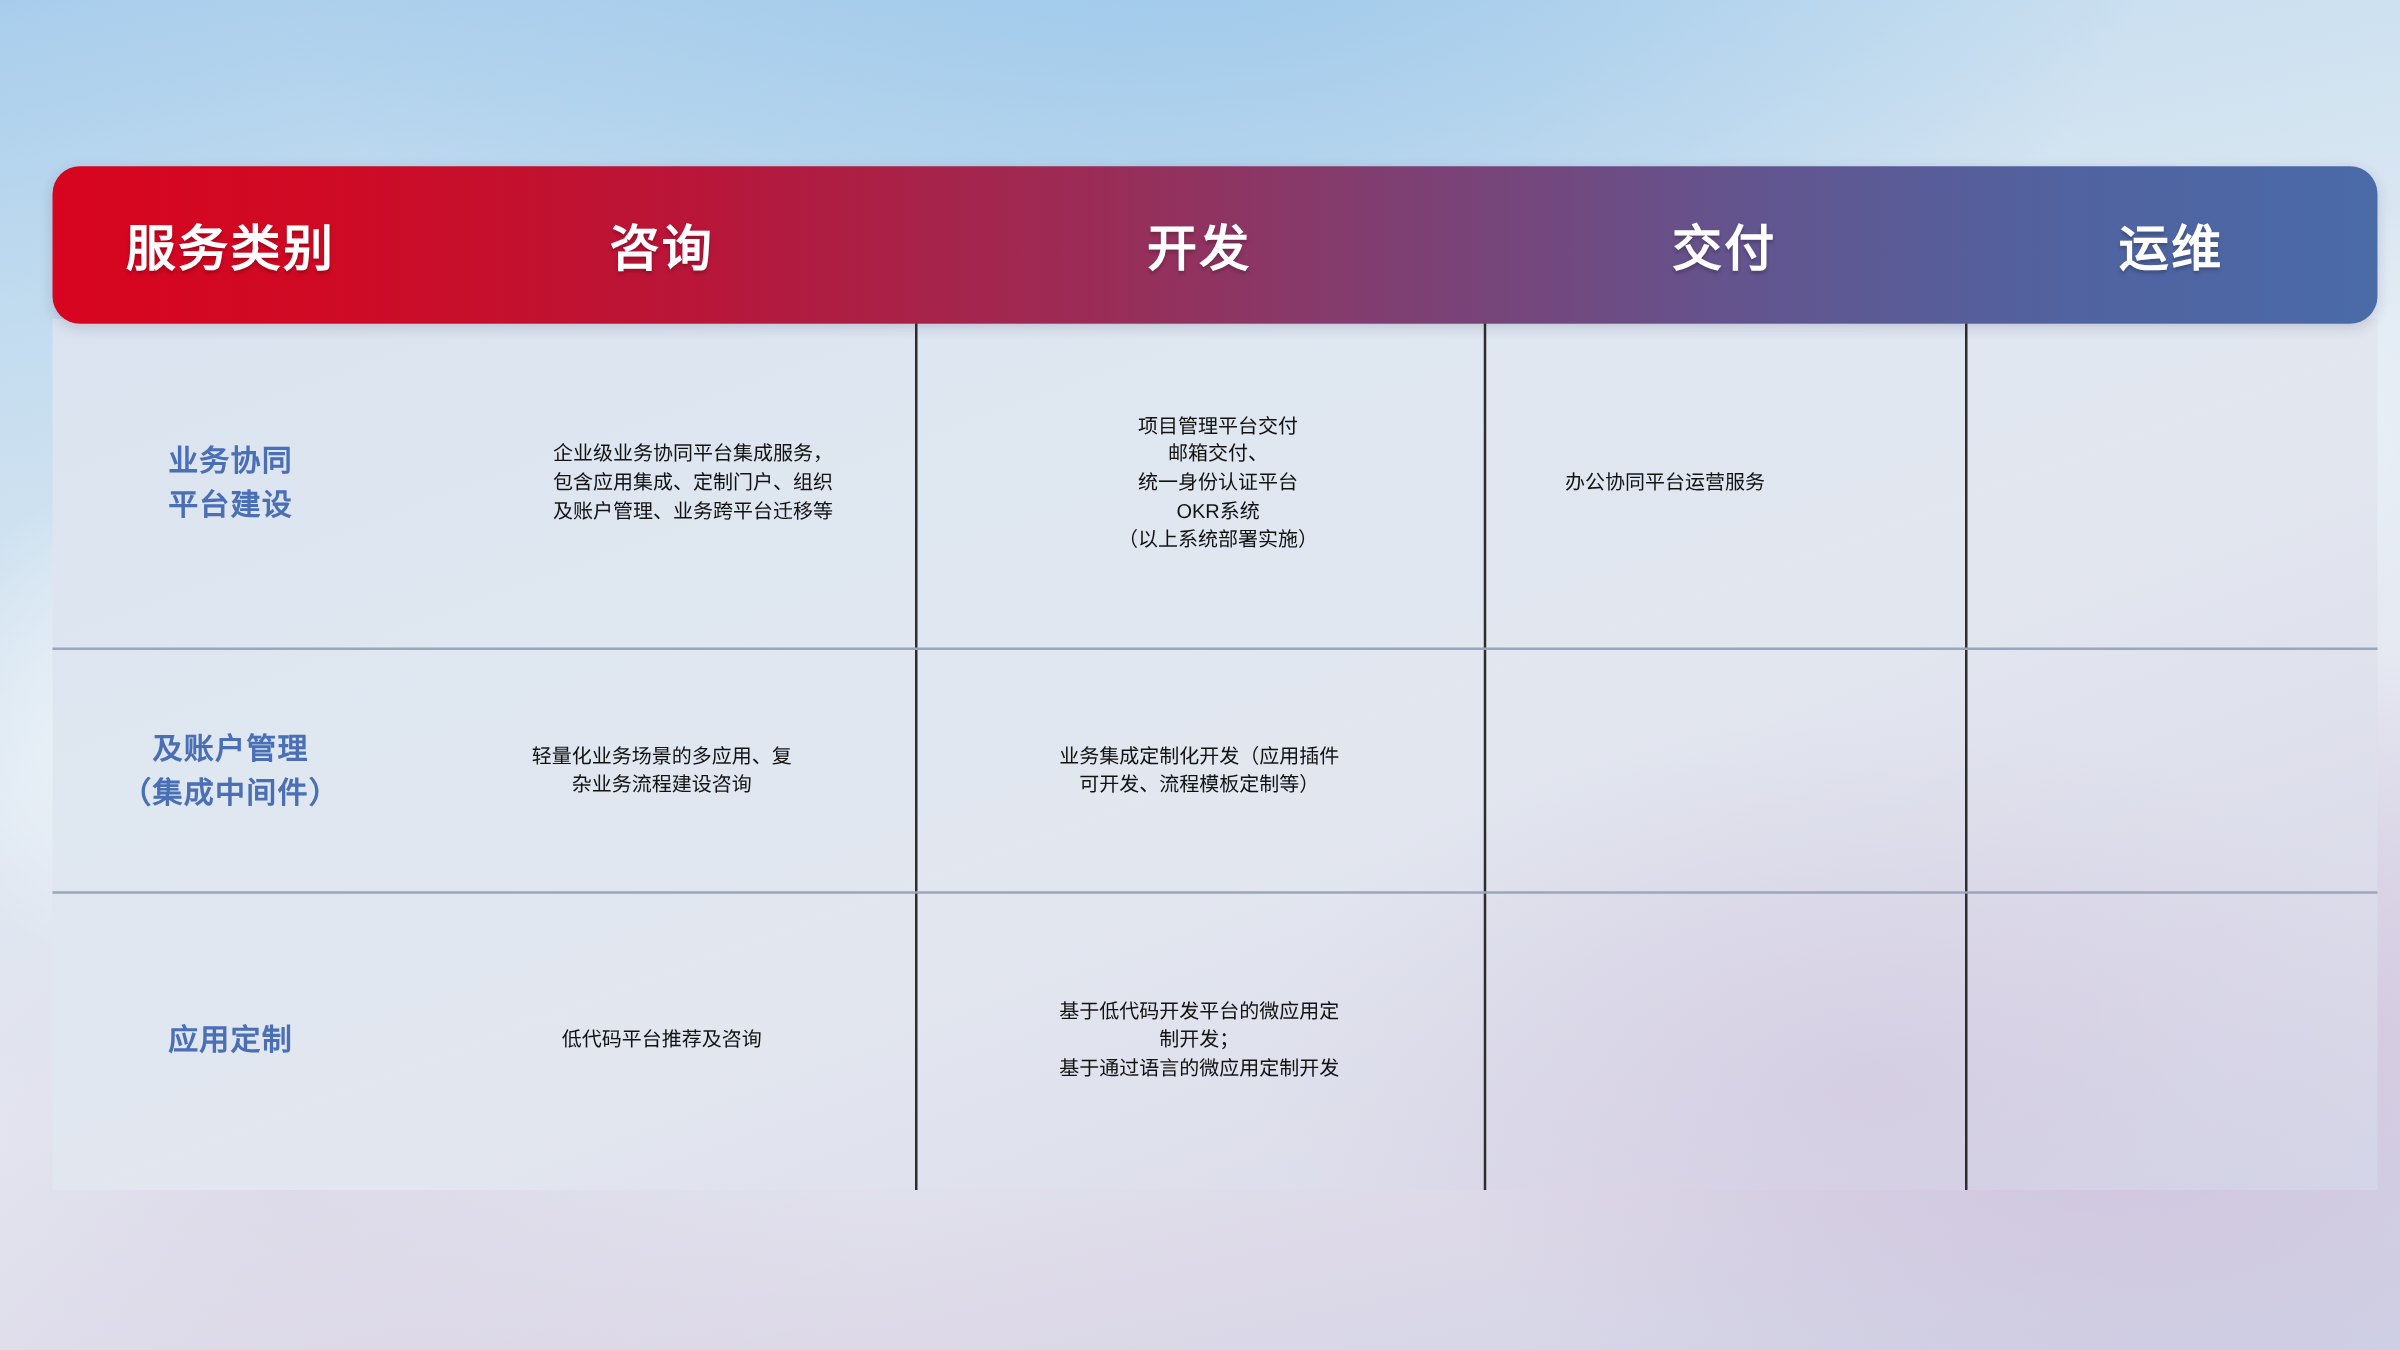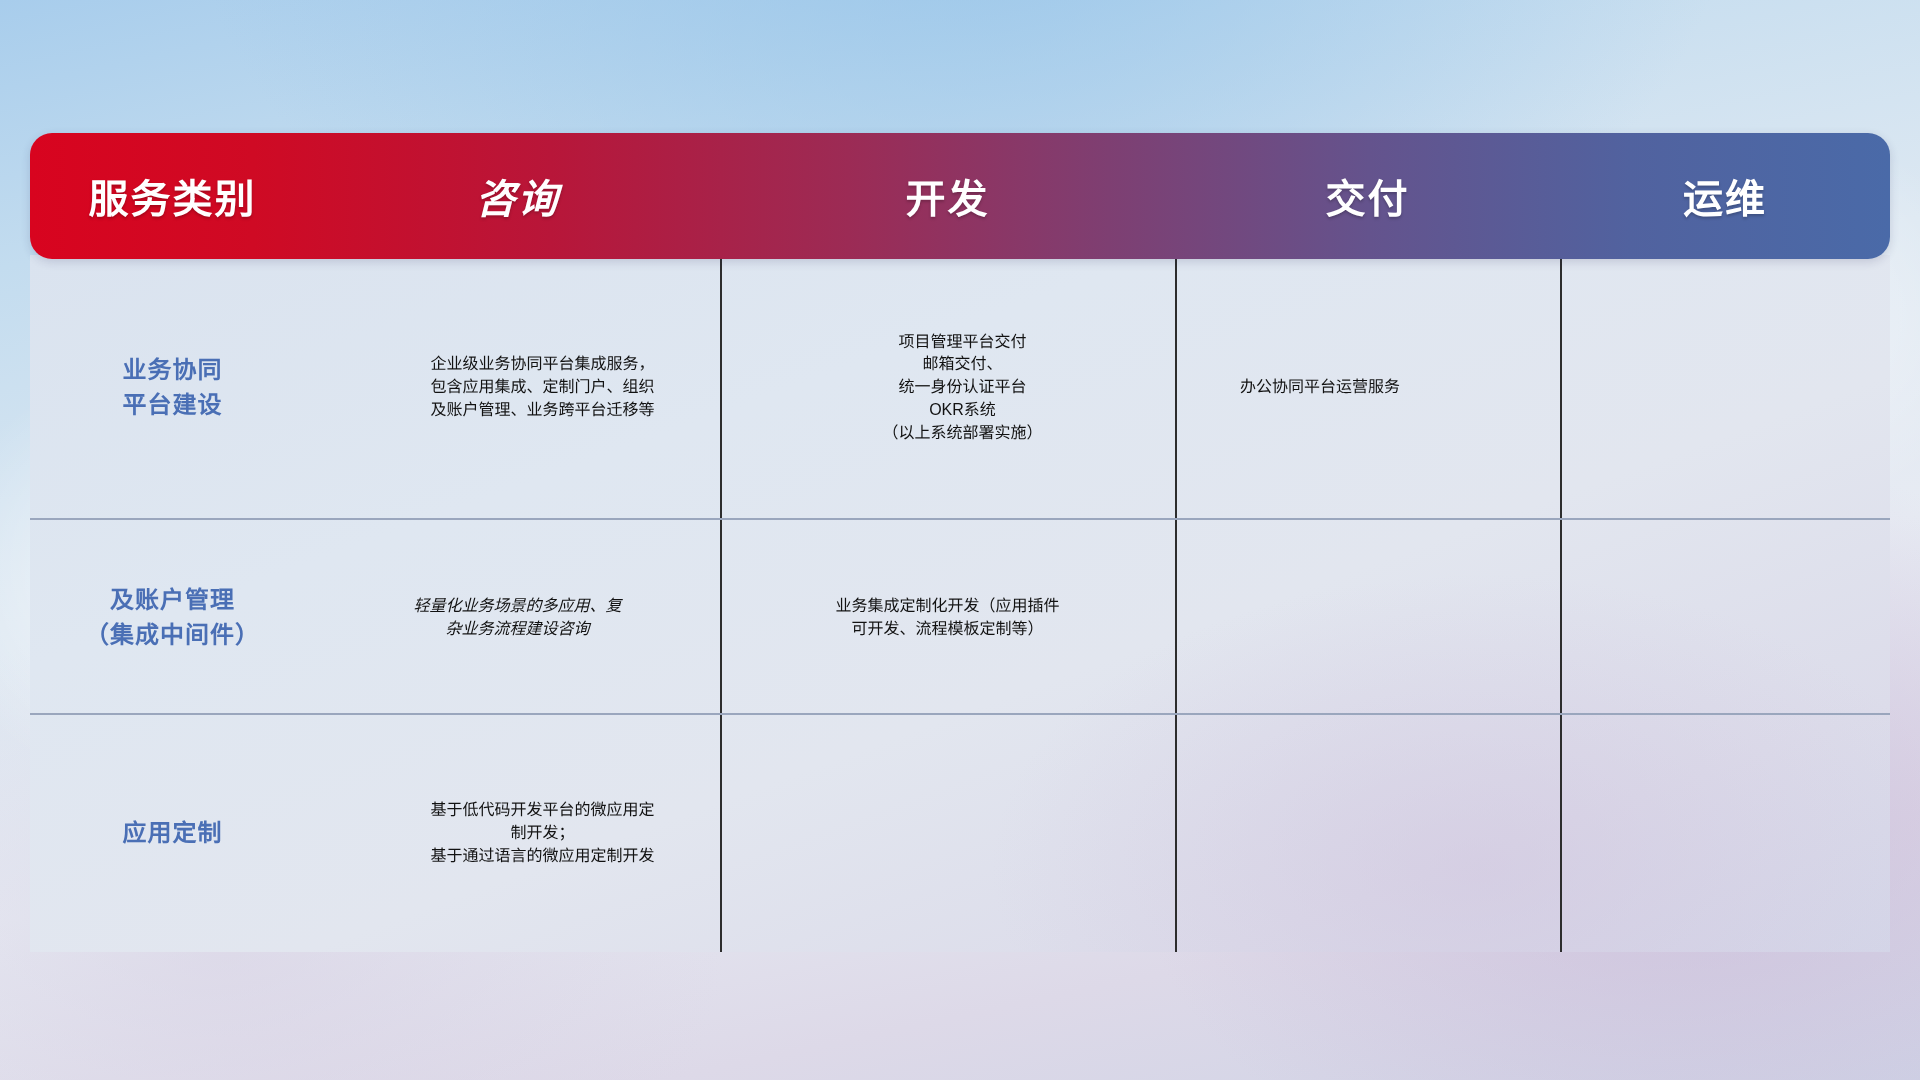--- a/index.html
+++ b/index.html
@@ -44,7 +44,7 @@
   
   #table-panel {
     position: absolute;
-    left: 30px;
+    left: 42px;
     top: 133px;
     width: 1860px;
     height: 830px;

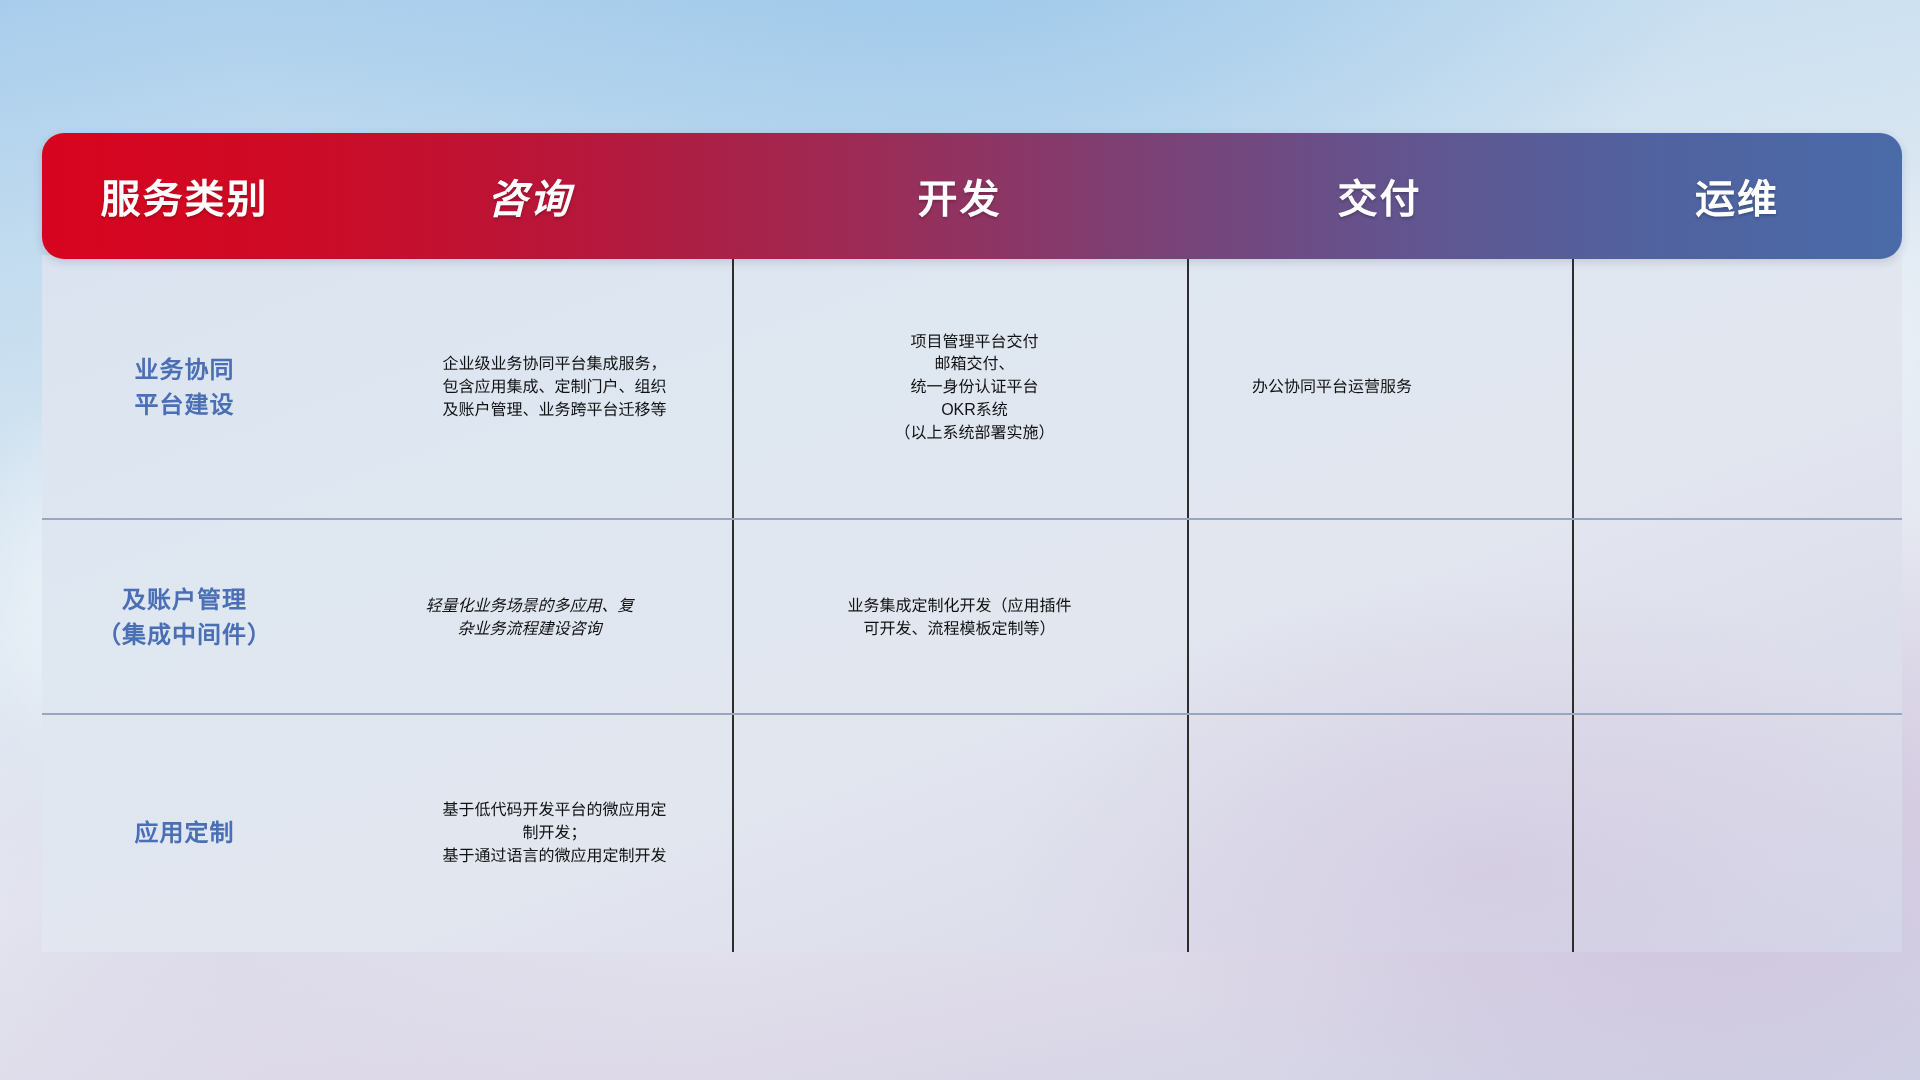--- a/index.html
+++ b/index.html
@@ -131,7 +131,7 @@
 
   
   .c0 { width: 285px; }
-  .c1 { width: 405px; font-style: italic; }
+  .c1 { width: 405px; }
   .c2 { width: 455px; }
   .c3 { width: 385px; }
   .c4 { width: 330px; }

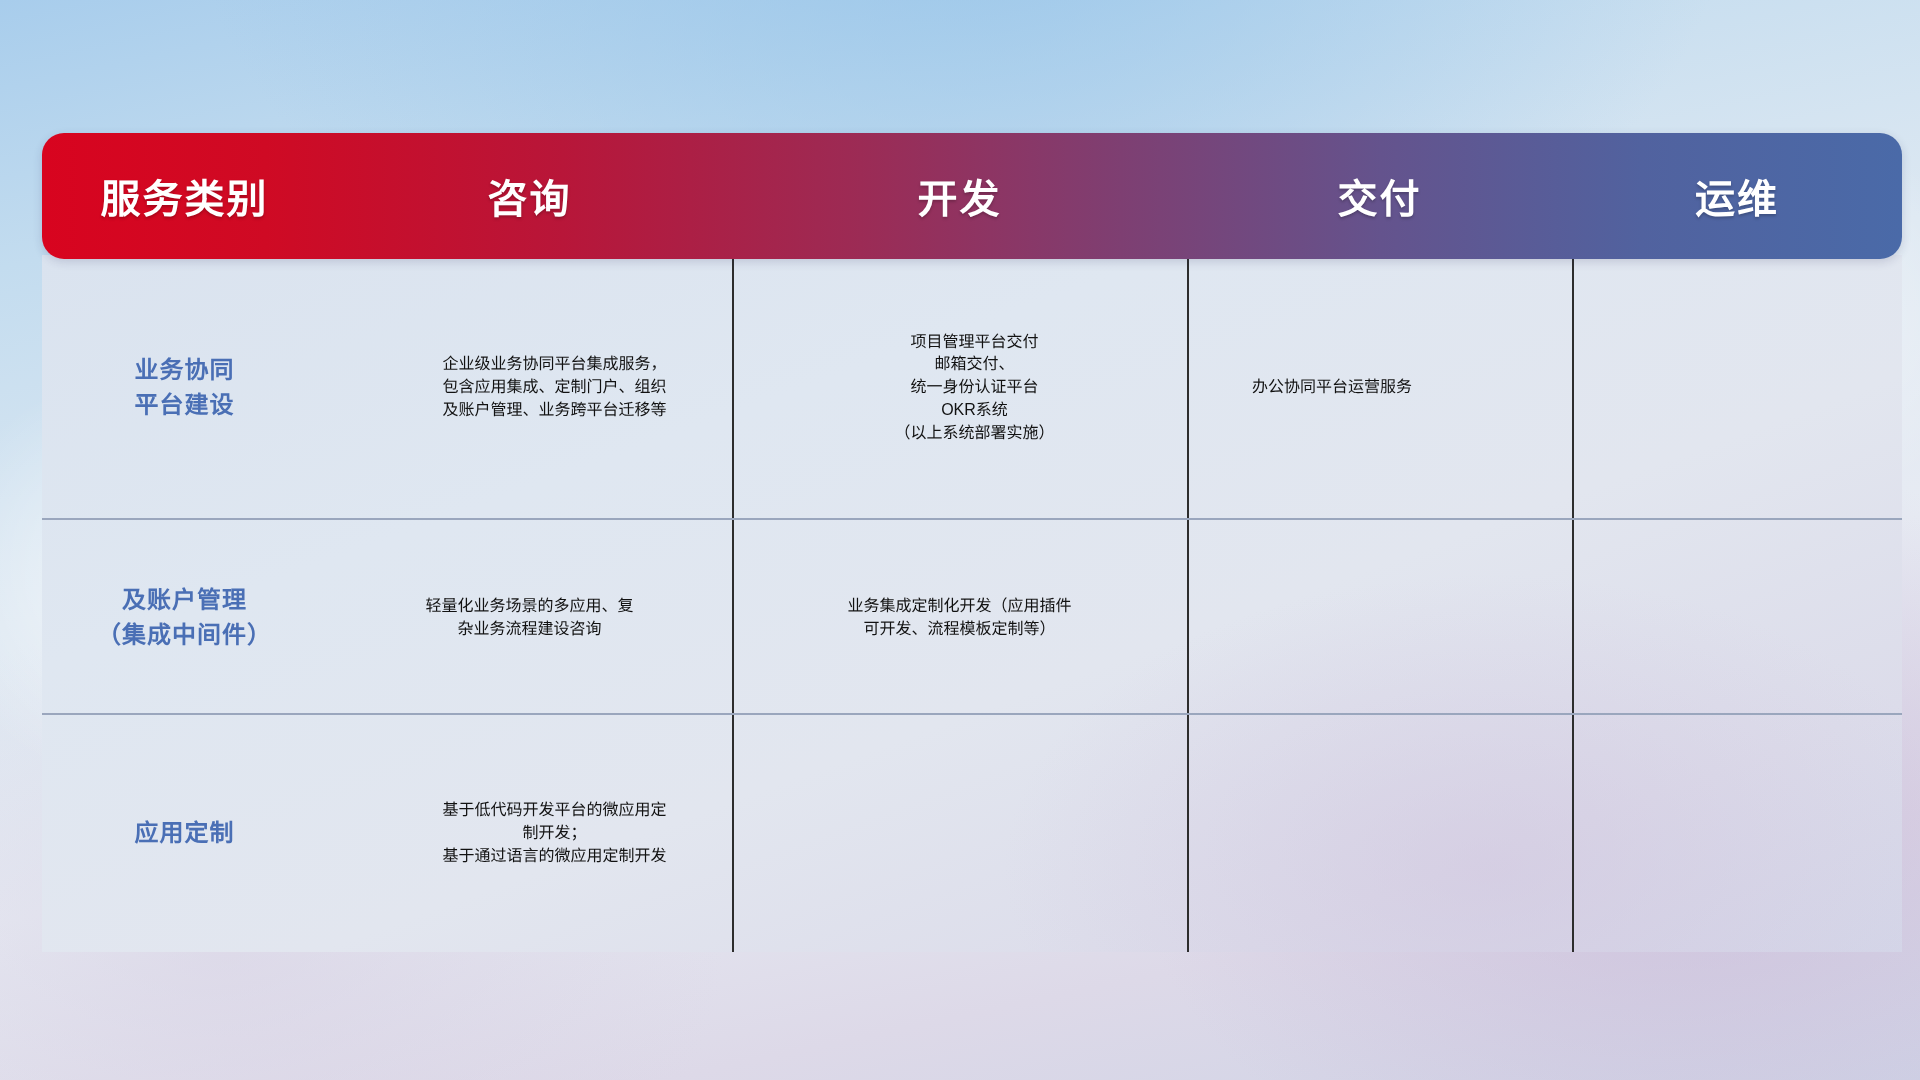--- a/index.html
+++ b/index.html
@@ -197,6 +197,7 @@
 
     <div class="trow r2">
       <div class="tcell category c0">应用定制</div>
+      <div class="tcell c1">低代码平台推荐及咨询</div>
       <div class="tcell c2">基于低代码开发平台的微应用定
 制开发；
 基于通过语言的微应用定制开发</div>

